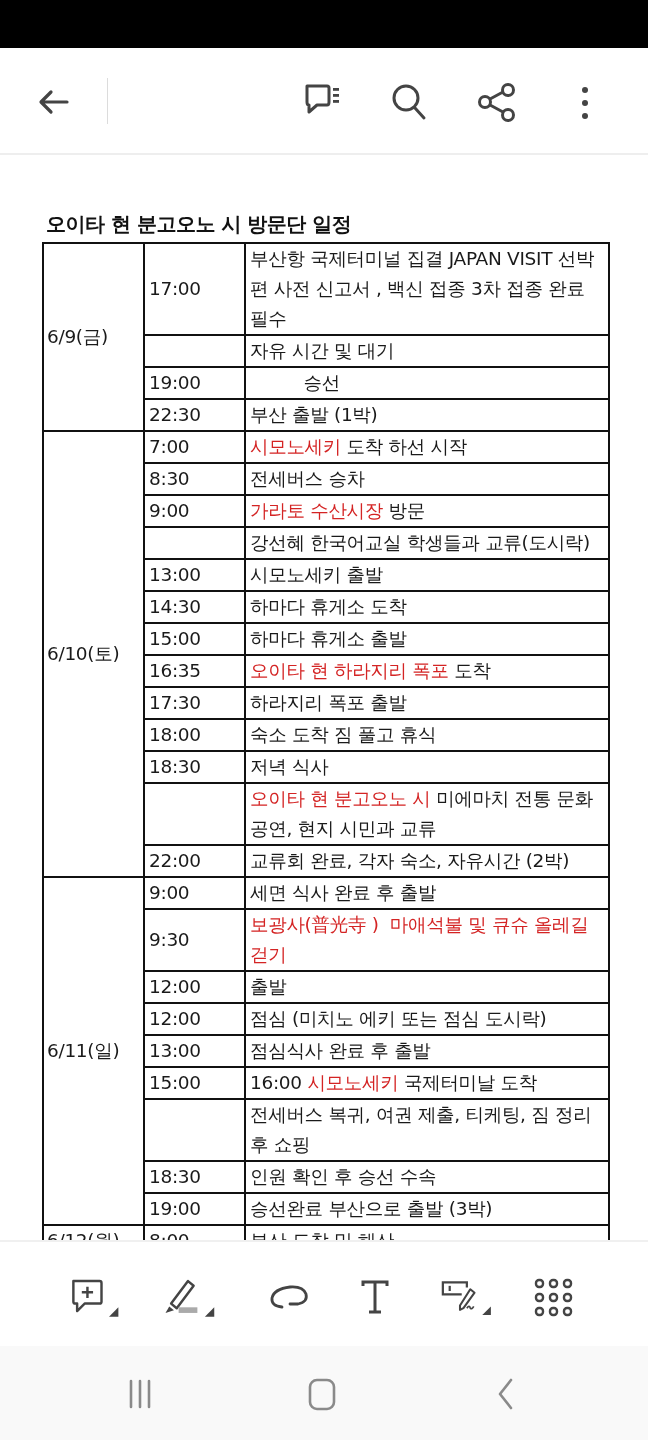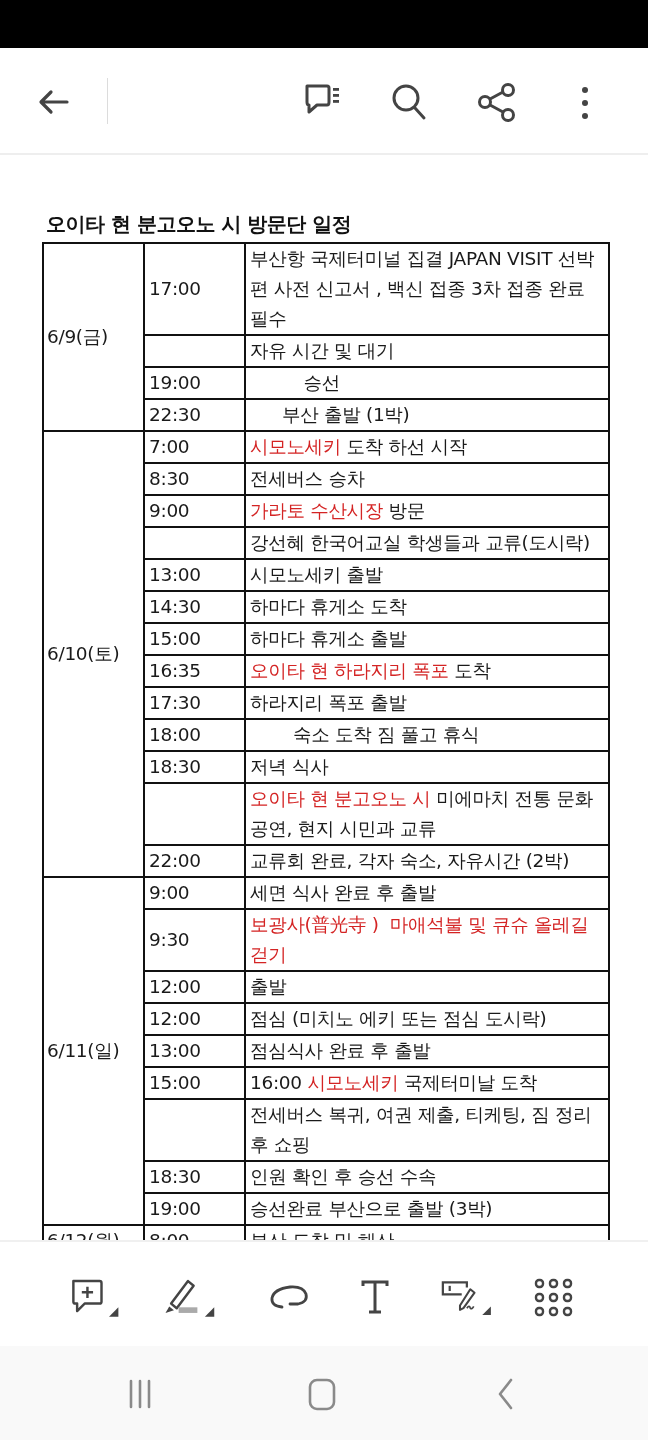--- a/index.html
+++ b/index.html
@@ -93,7 +93,7 @@
       </tr>
       <tr>
         <td class="time">22:30</td>
-        <td class="desc"><span style="white-space: pre-wrap; margin-left: 32px;">부산 출발 (1박)</span></td>
+        <td class="desc"><span style="white-space: pre-wrap;">부산 출발 (1박)</span></td>
       </tr>
       <tr>
         <td class="date" rowspan="13">6/10(토)</td>

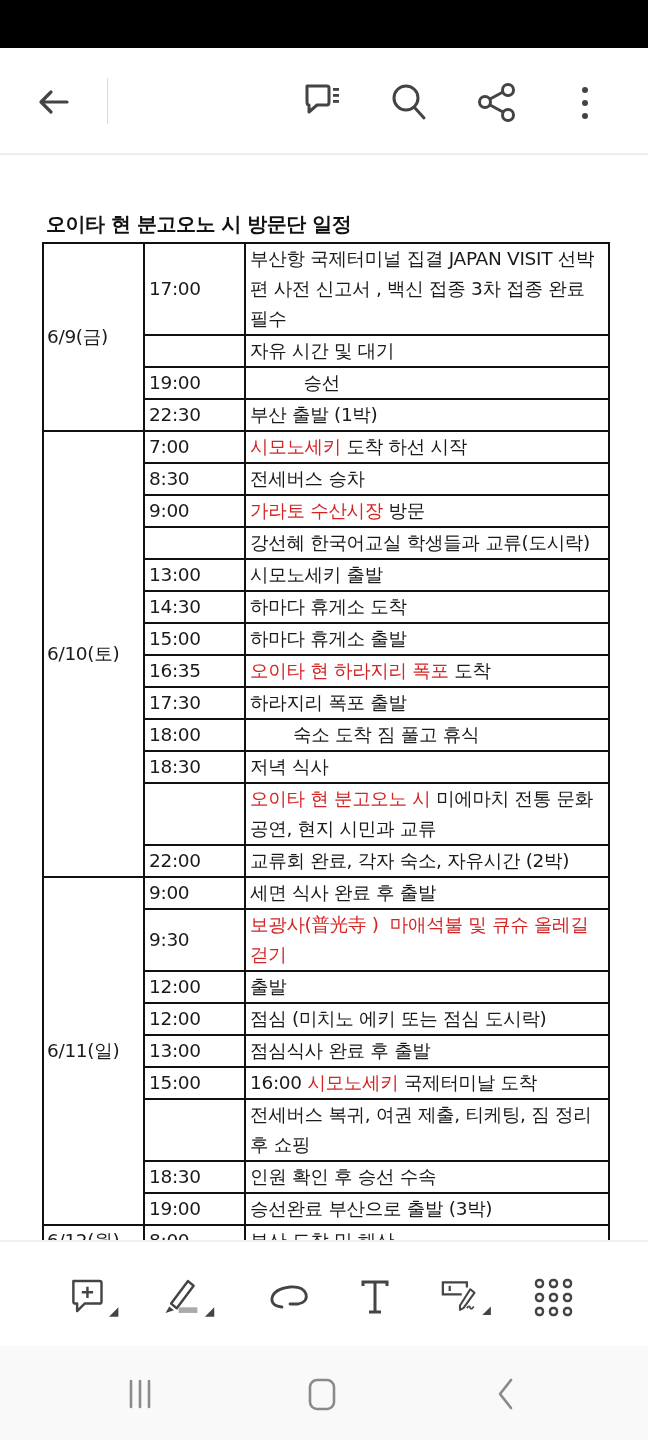--- a/index.html
+++ b/index.html
@@ -134,7 +134,7 @@
       </tr>
       <tr>
         <td class="time">18:00</td>
-        <td class="desc"><span style="white-space: pre-wrap; margin-left: 43px;">숙소 도착 짐 풀고 휴식</span></td>
+        <td class="desc"><span style="white-space: pre-wrap;">숙소 도착 짐 풀고 휴식</span></td>
       </tr>
       <tr>
         <td class="time">18:30</td>

